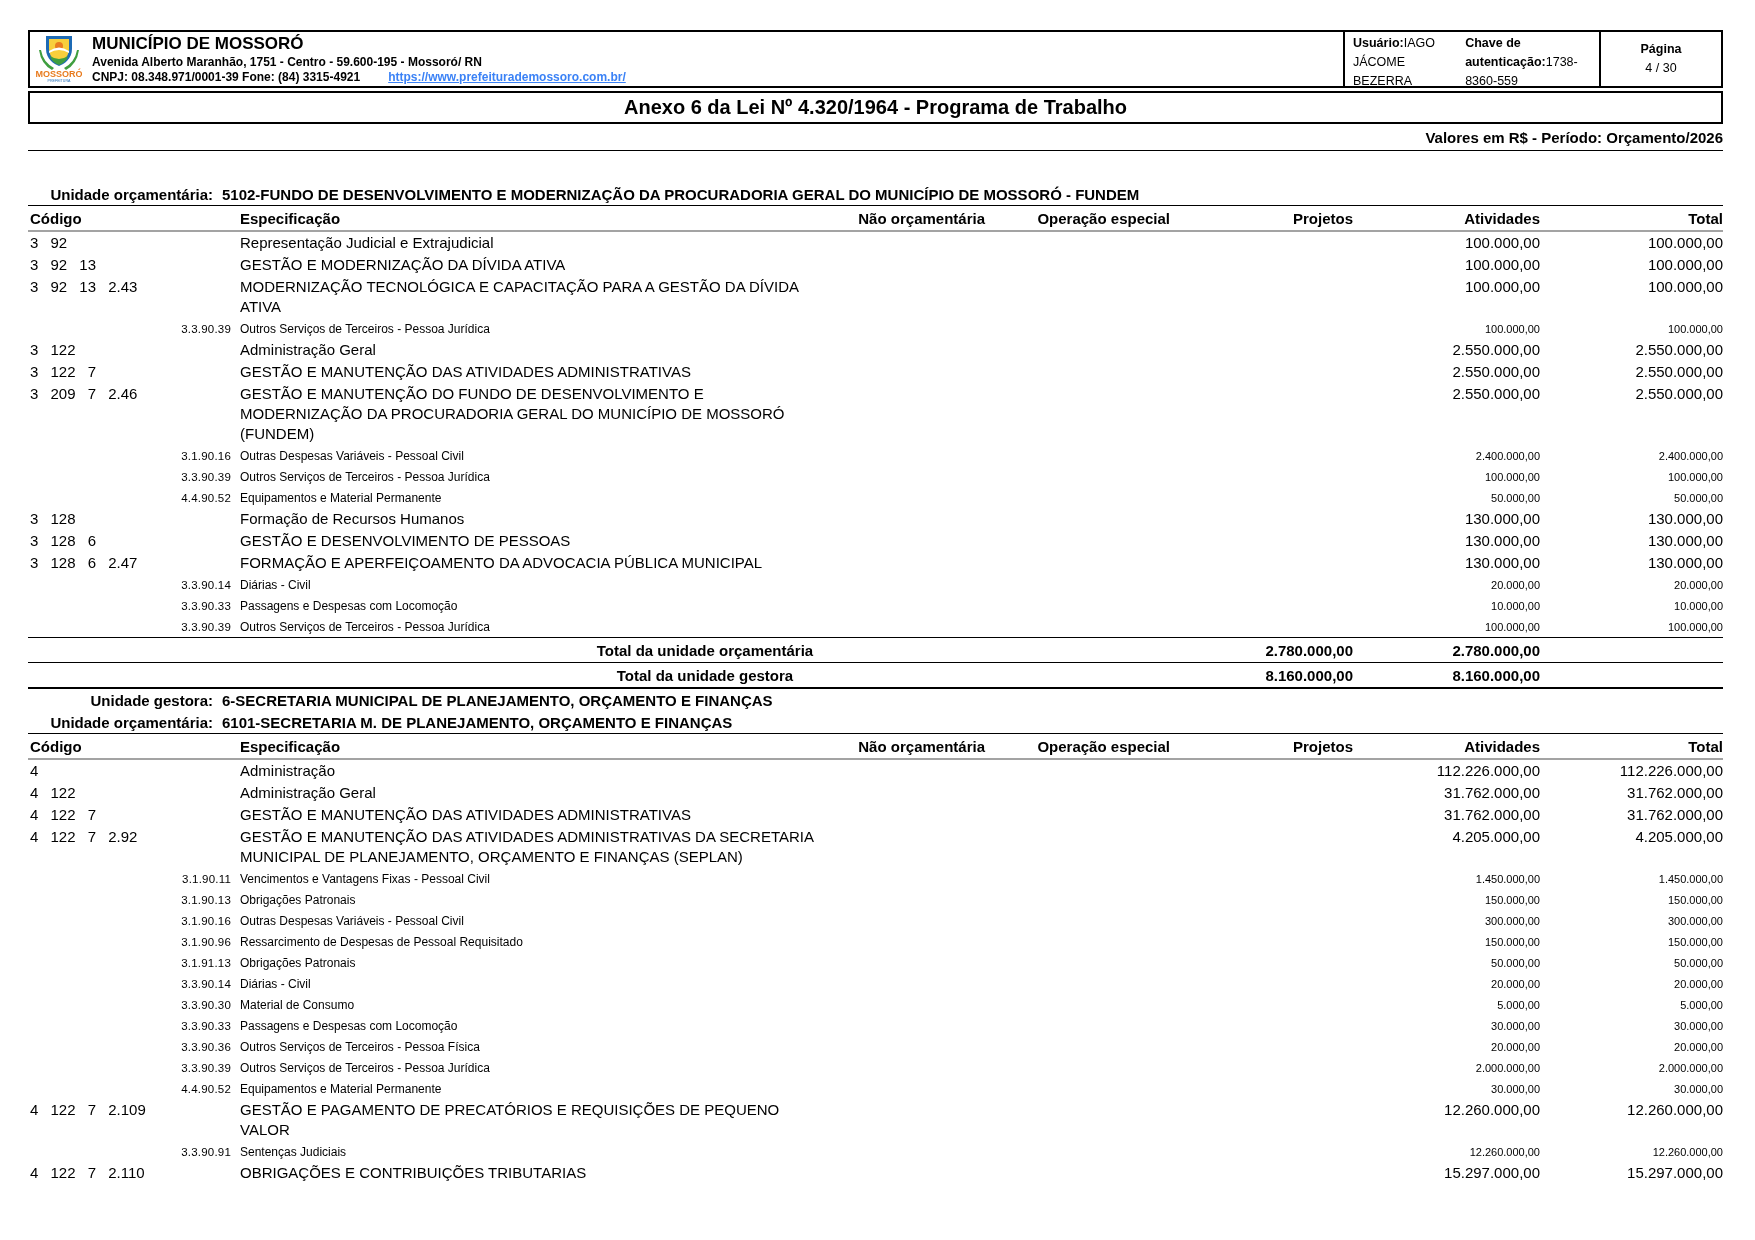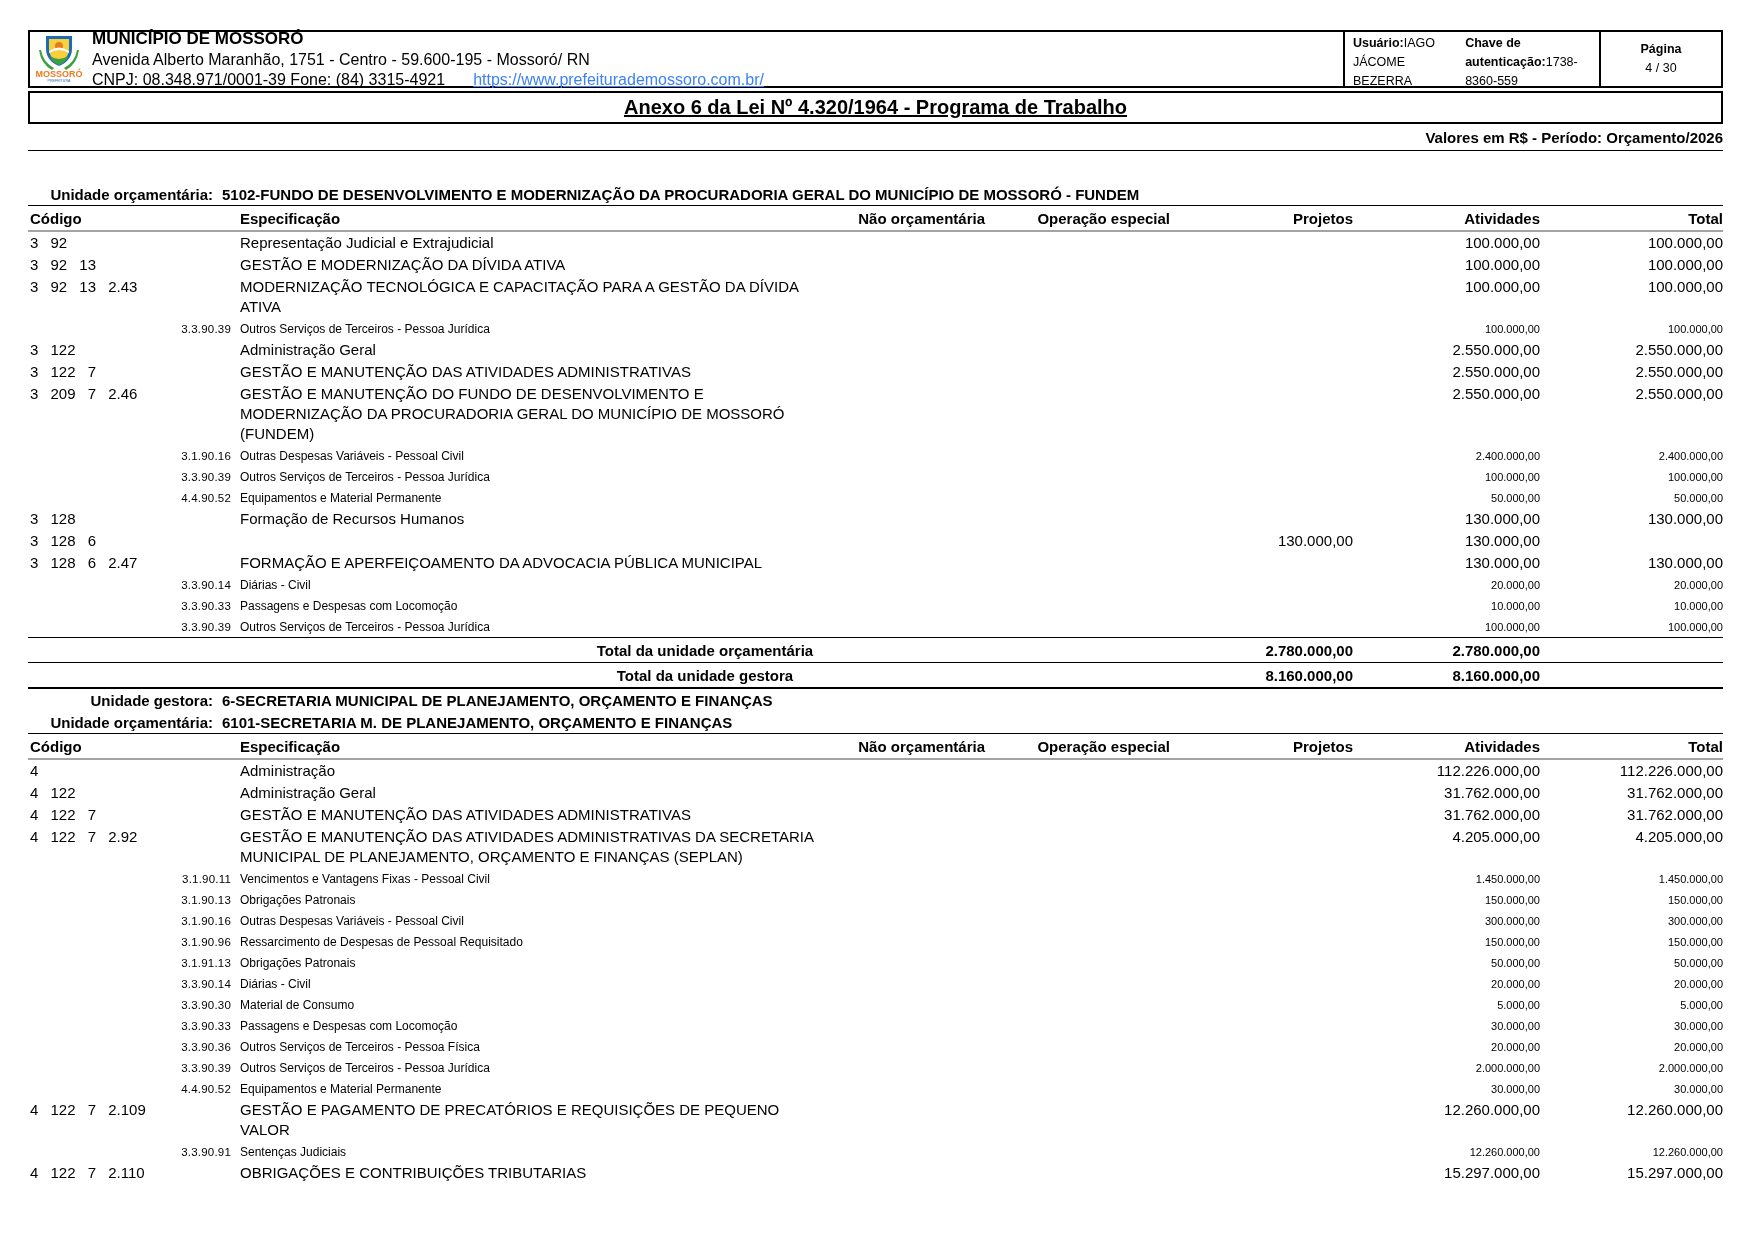--- a/index.html
+++ b/index.html
@@ -16,7 +16,7 @@
   .logo { width:46px; height:50px; flex:0 0 auto; }
   .hdr-id { line-height:1.25; }
   .hdr-muni { font-weight:700; font-size:17px; }
-  .hdr-line { font-size:16px; }
+  .hdr-line { font-size:12px;font-weight:bold; }
   .hdr-link { text-decoration:underline; color:#3b82f6; margin-left:28px; }
   .hdr-user { width:256px; border-left:2px solid #000; box-sizing:border-box;
               display:flex; flex-direction:row; justify-content:center; padding:2px 8px; font-size:12.5px; line-height:1.5; }

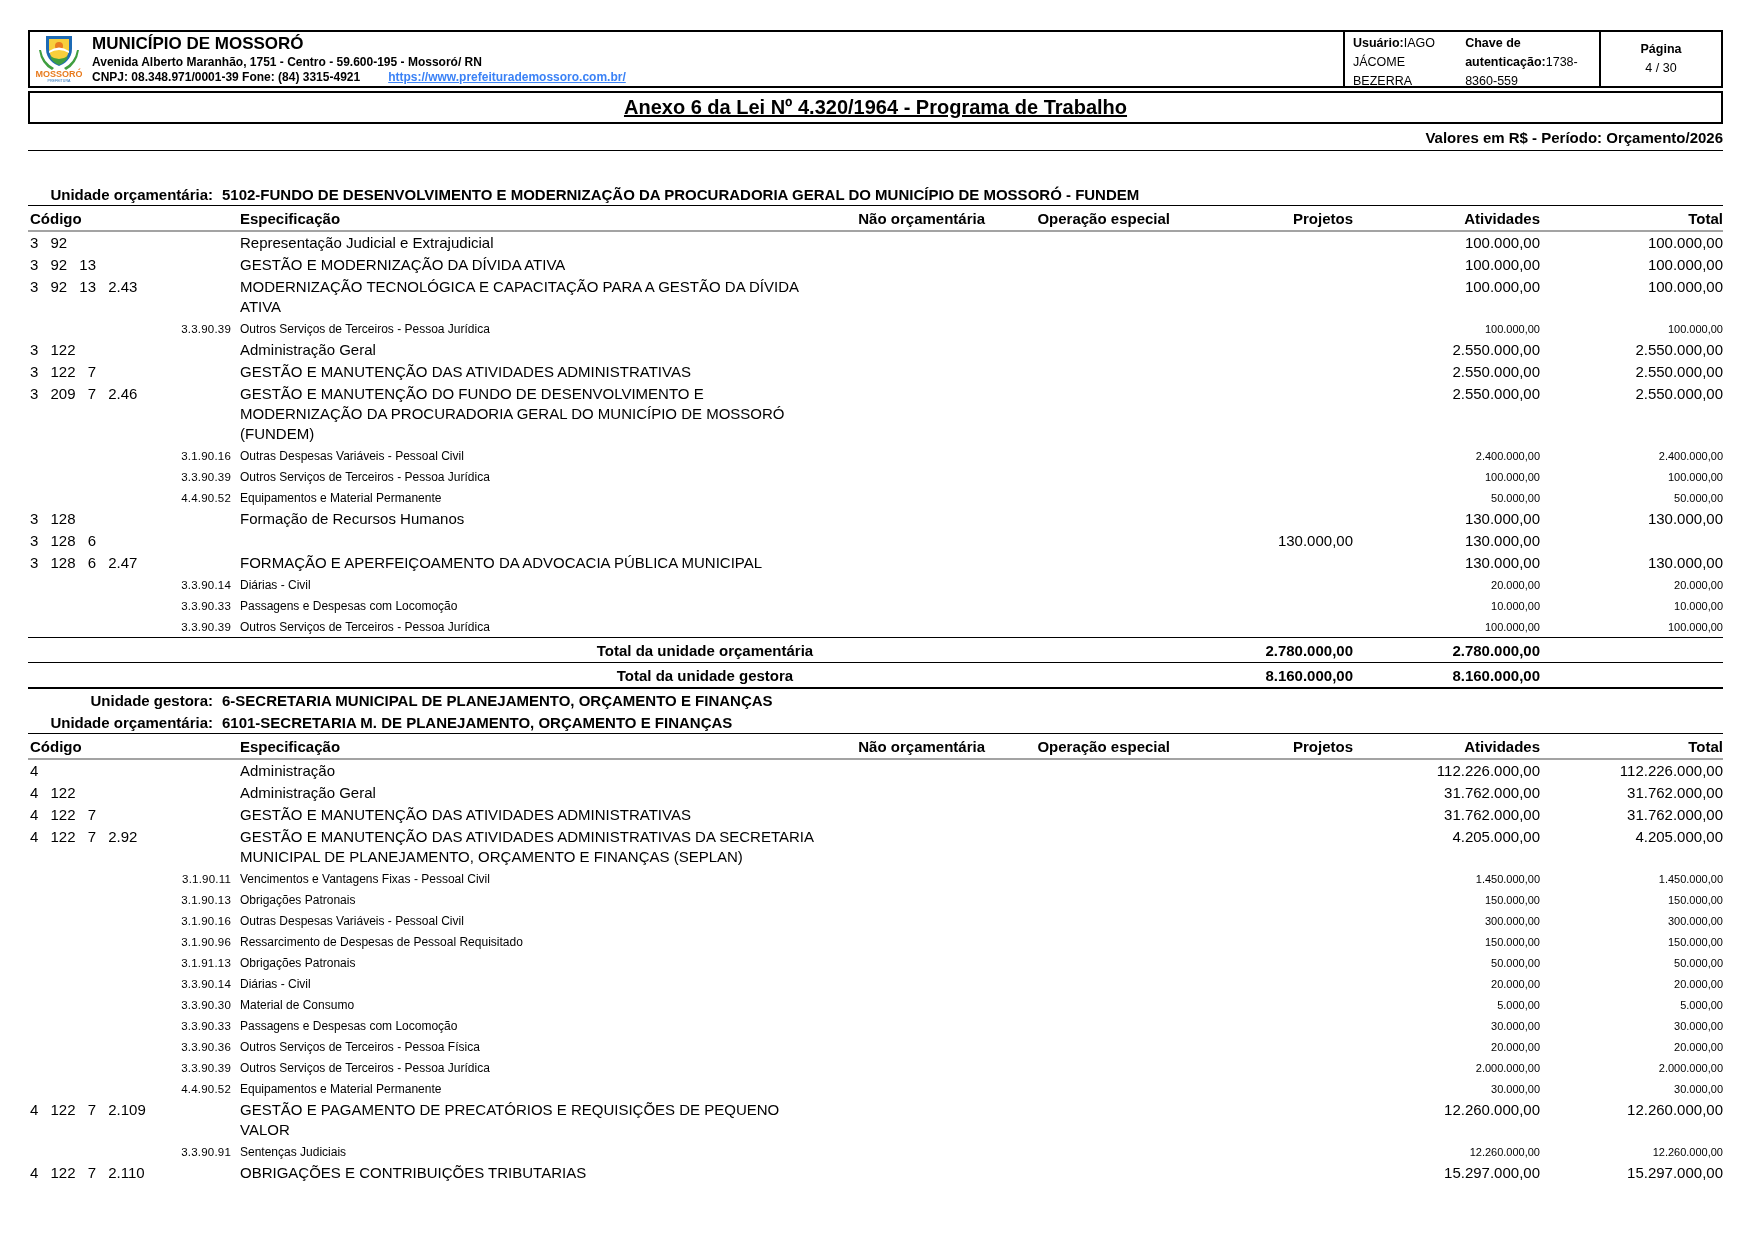--- a/index.html
+++ b/index.html
@@ -27,7 +27,7 @@
 
   
   .titlebox { border:2px solid #000; margin-top:3px; height:29px; display:flex; align-items:center; justify-content:center; }
-  .titlebox span { font-weight:700; font-size:20px;text-decoration:underline; }
+  .titlebox span { font-weight:700; font-size:20px; }
   .periodline { text-align:right; font-weight:700; font-size:15px; padding:5px 0 4px; border-bottom:1.5px solid #000; }
 
   

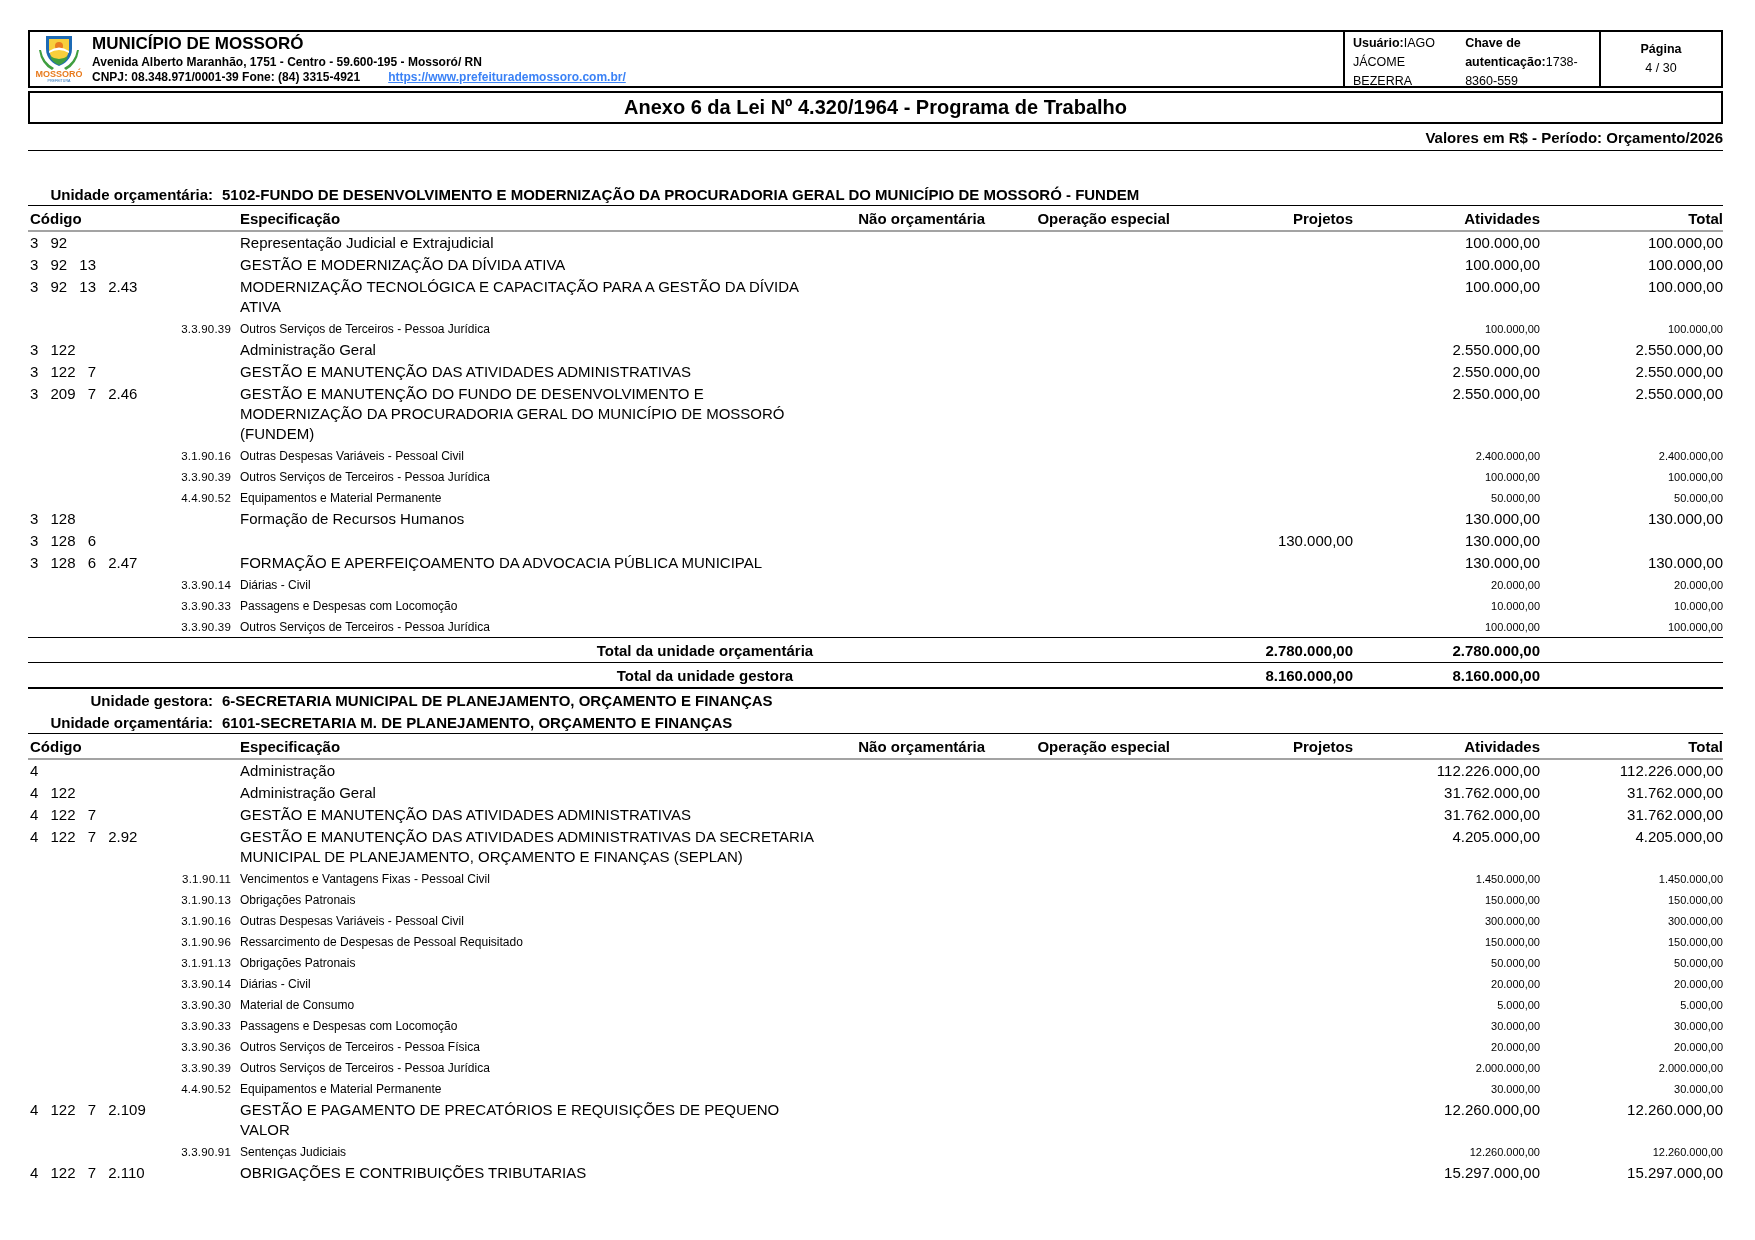--- a/index.html
+++ b/index.html
@@ -211,6 +211,7 @@
       </div>
       <div class="tr r-major">
         <div class="td code">3 128 6</div>
+        <div class="td spec">GESTÃO E DESENVOLVIMENTO DE PESSOAS</div>
         <div class="td num"></div>
         <div class="td num"></div>
         <div class="td num"></div>

